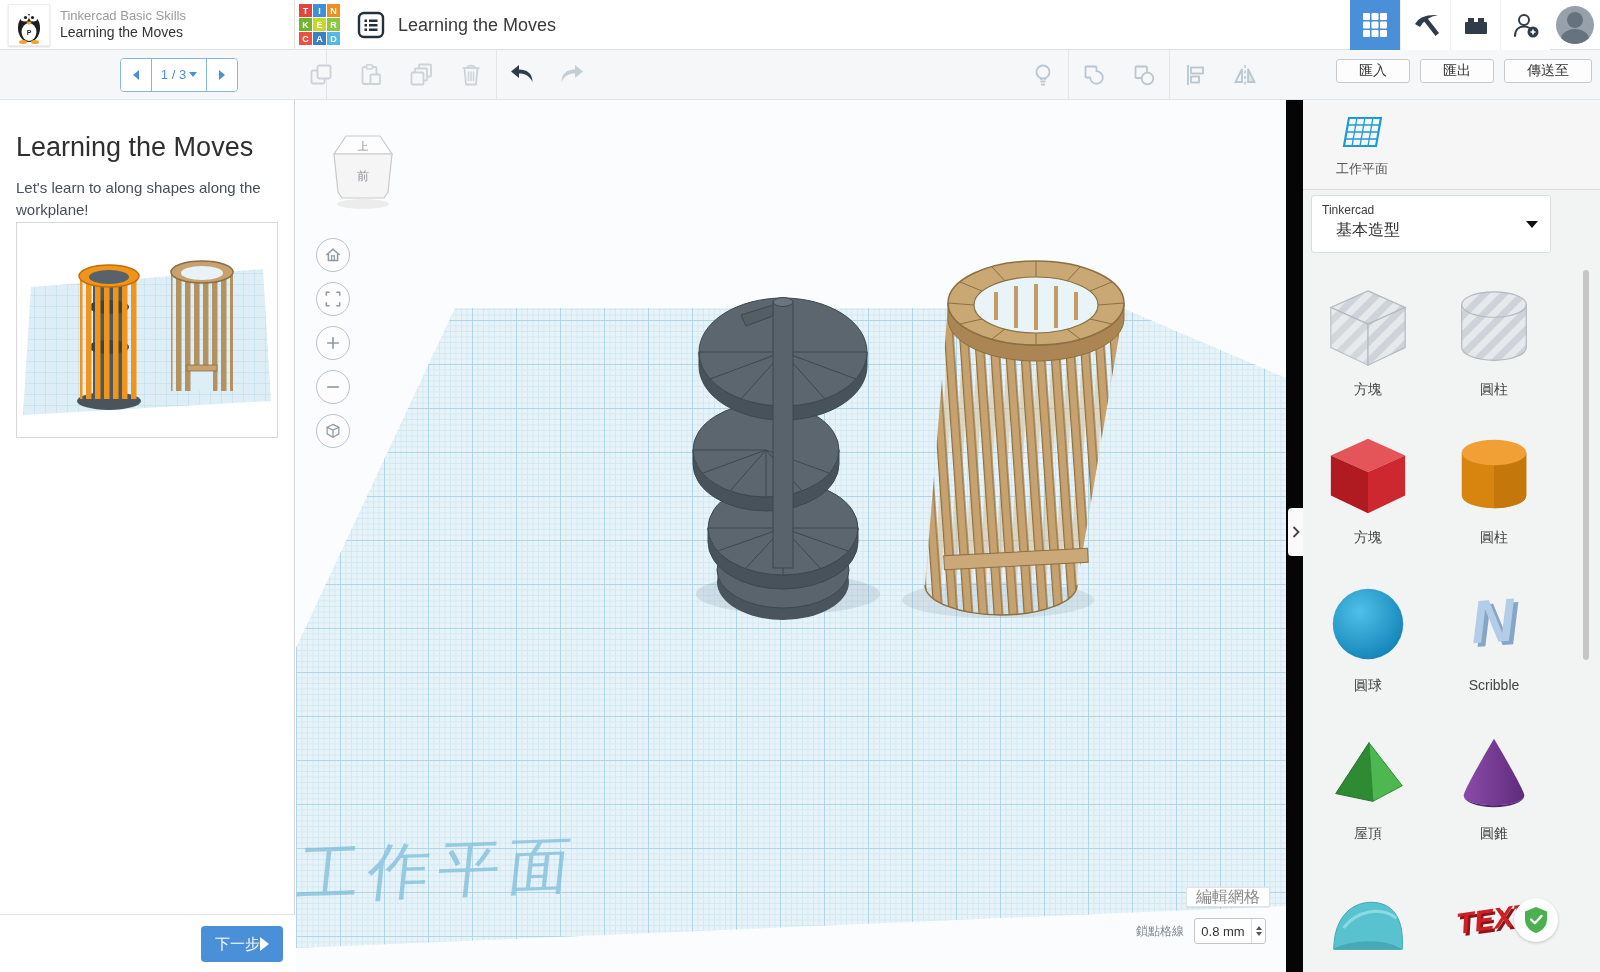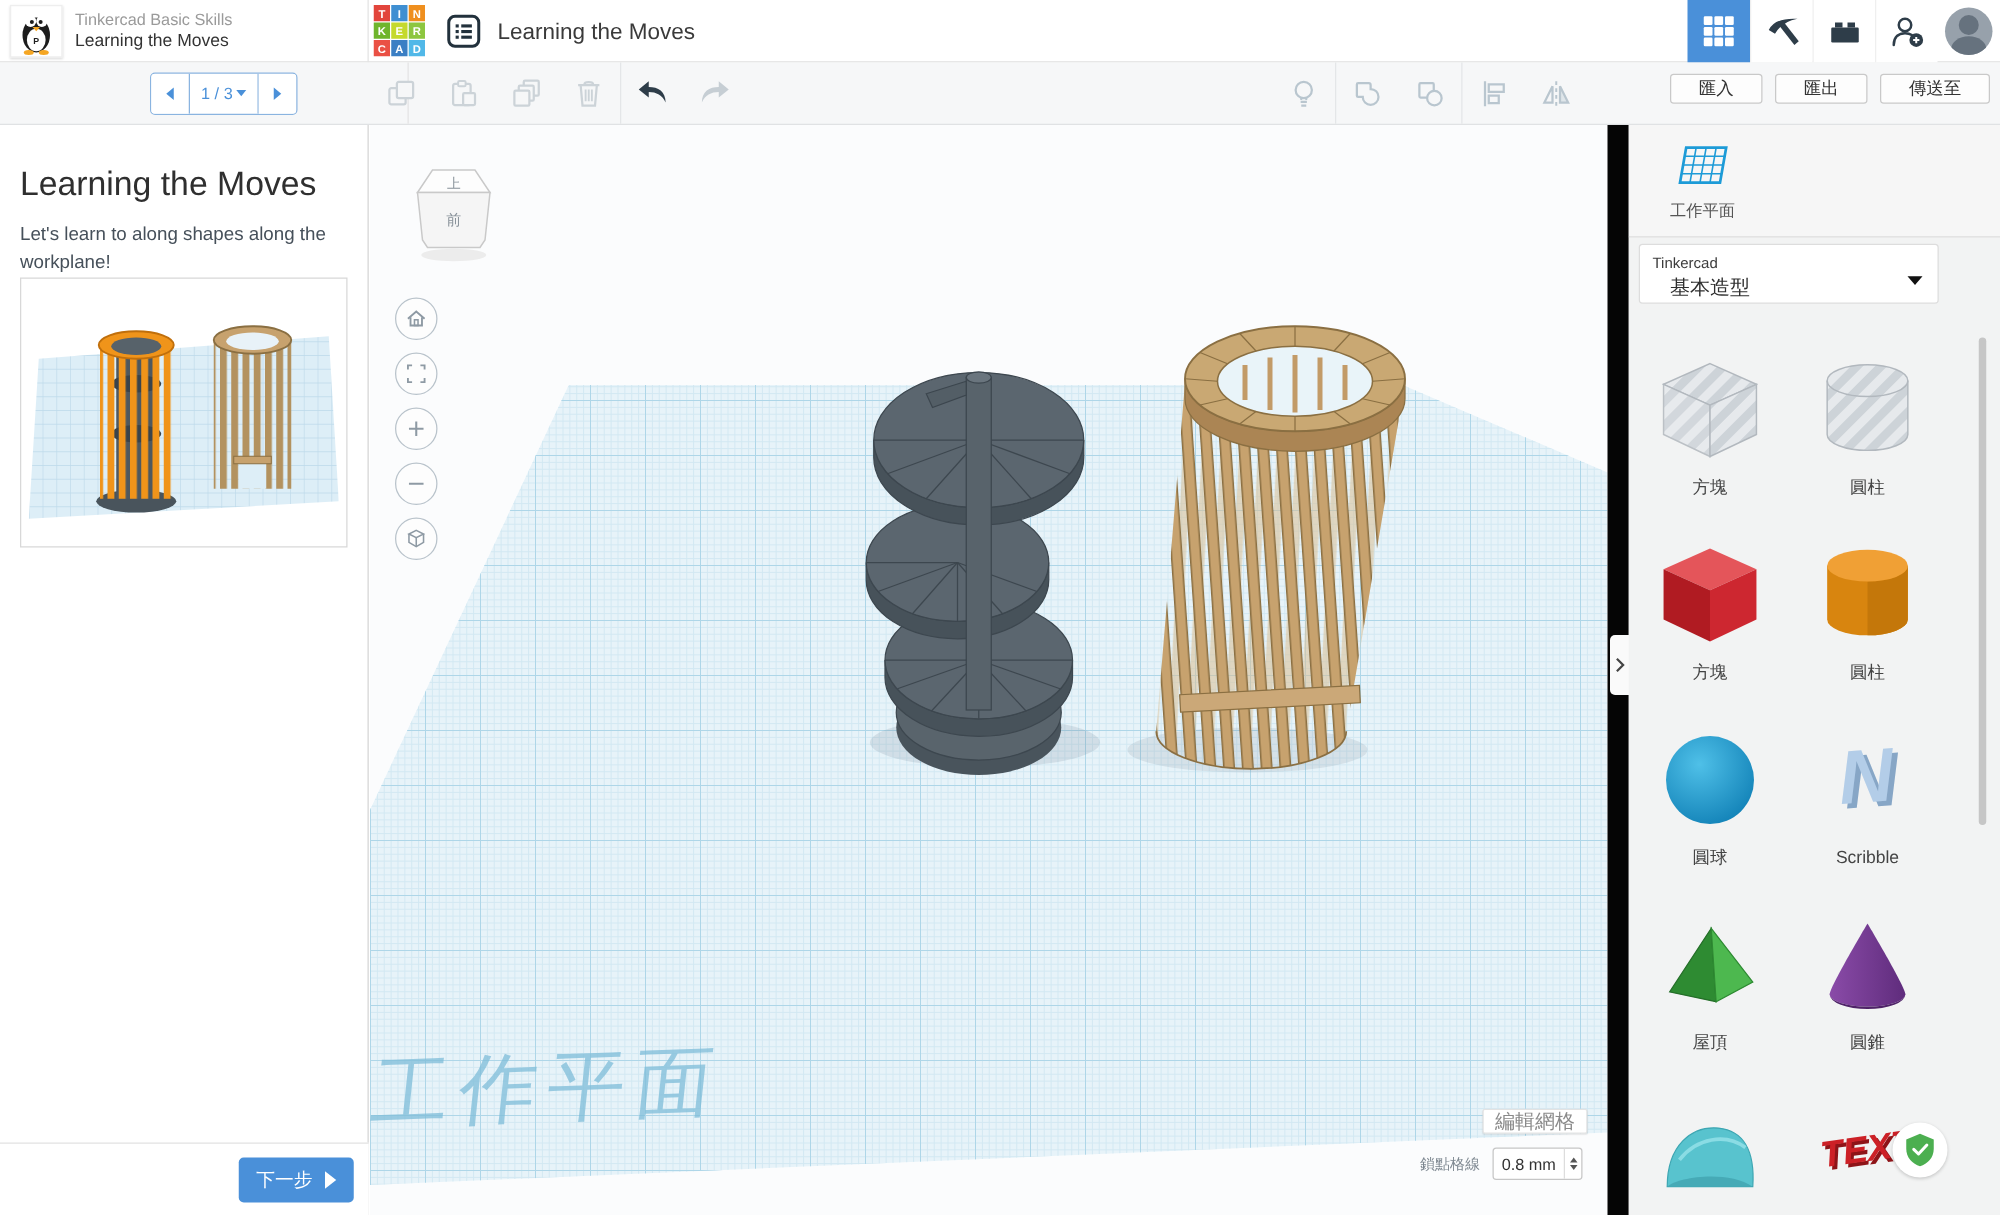--- a/index.html
+++ b/index.html
@@ -117,7 +117,7 @@
   .sb-tool { position:absolute; top:12px; width:118px; display:flex; flex-direction:column;
     align-items:center; gap:6px; }
   .sb-tool-label { font-size:13px; color:#555; }
-  .lib-select { position:absolute; left:8px; top:95px; width:240px; height:48px; background:#fff;
+  .lib-select { position:absolute; left:8px; top:95px; width:240px; height:58px; background:#fff;
     border:1px solid #ddd; border-radius:3px; padding:7px 10px; }
   .lib-brand { font-size:12px; color:#3c3c3c; }
   .lib-cat { font-size:16px; color:#2f2f2f; margin-top:3px;margin-left:14px; }

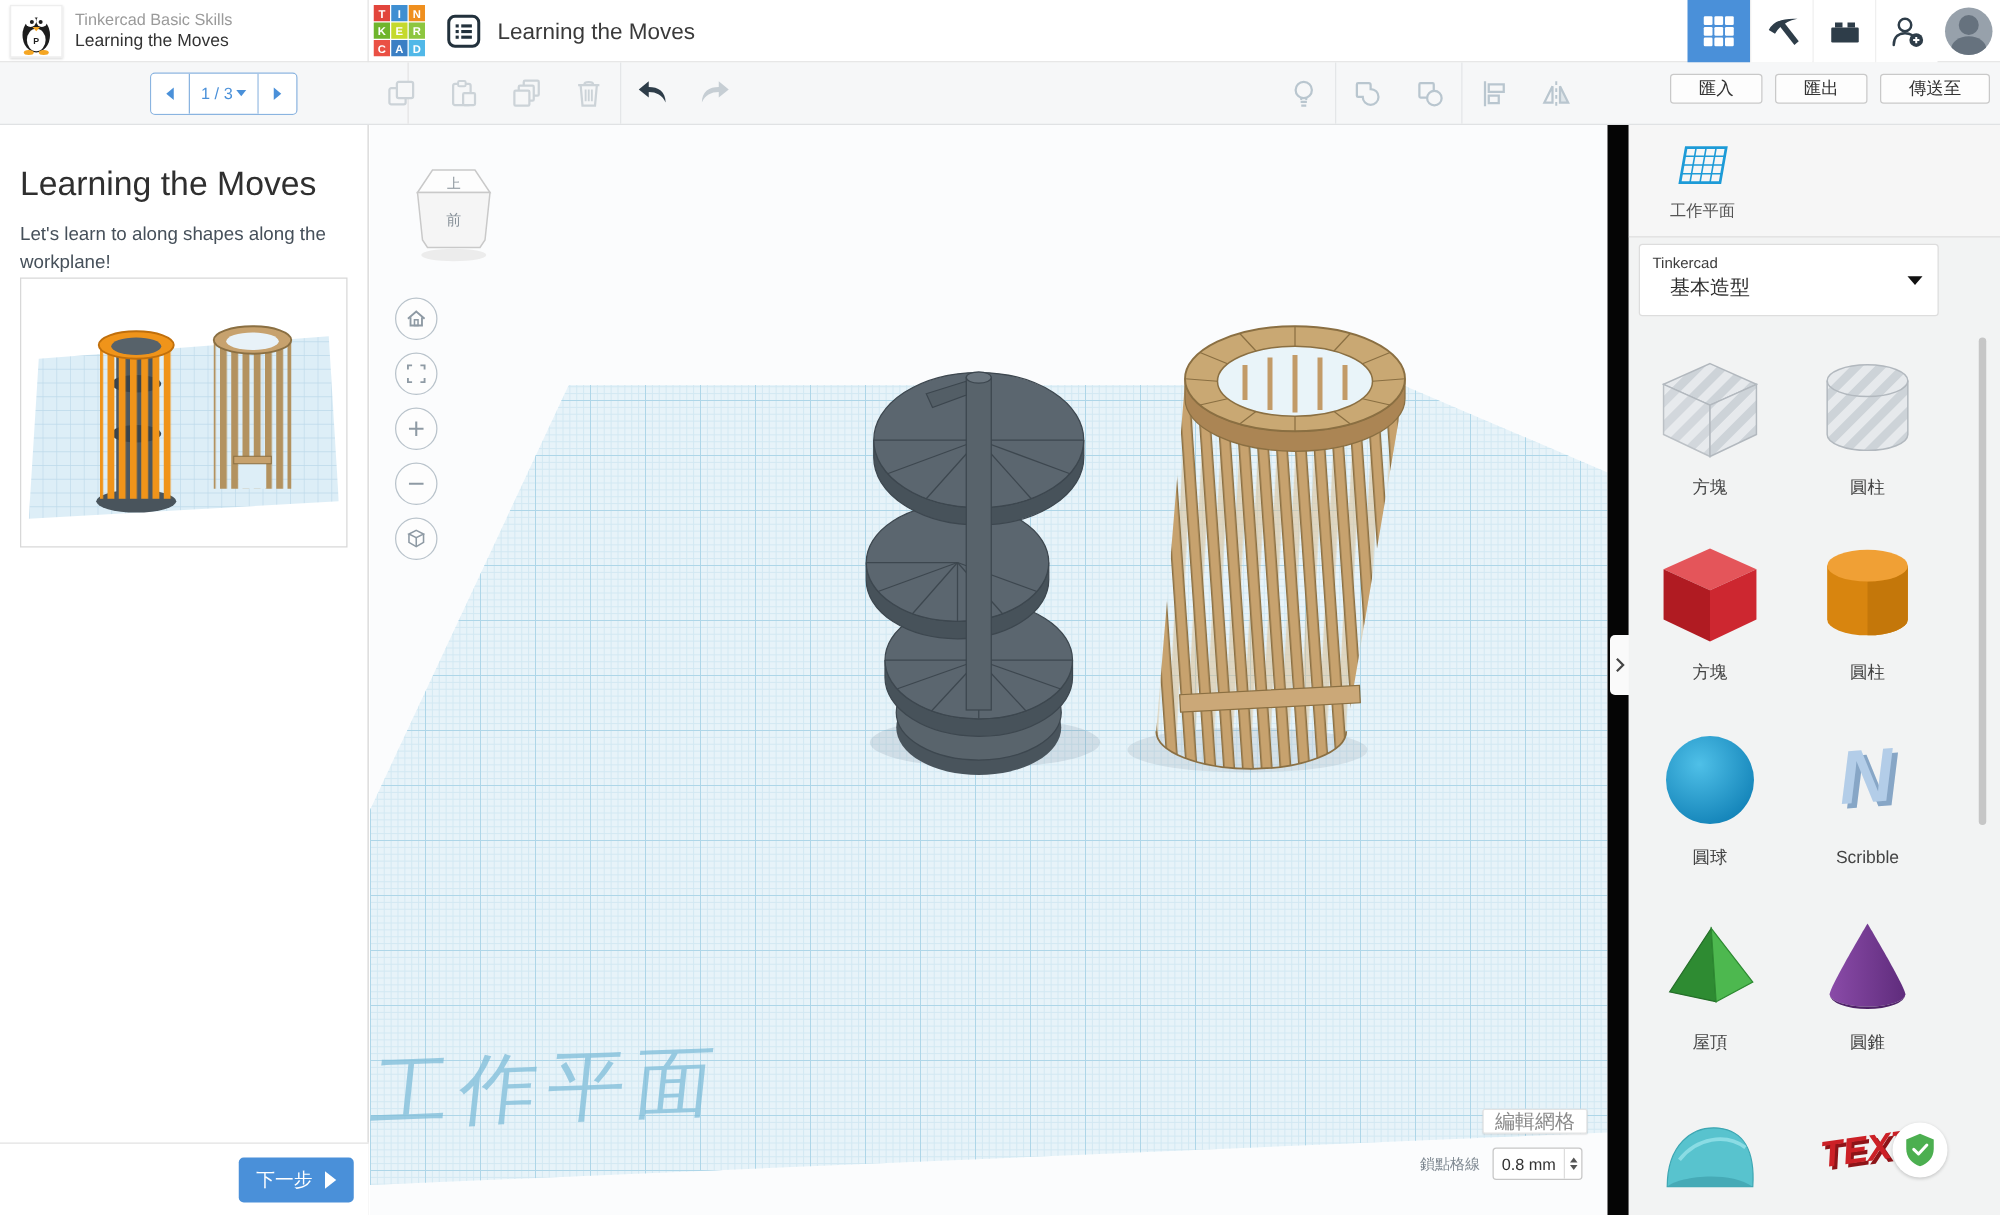--- a/index.html
+++ b/index.html
@@ -66,7 +66,7 @@
     border-top:1px solid #e2e2e2; }
   .next-btn { position:absolute; right:12px; top:11px; height:36px; padding:0 14px;
     background:#4a90d9; border:none; border-radius:4px; color:#fff; font-size:15px;
-    display:flex; align-items:center; gap:10px; }
+    display:flex; align-items:center; }
   .next-tri { width:0; height:0; border-top:7px solid transparent; border-bottom:7px solid transparent;
     border-left:9px solid #fff; }
 

